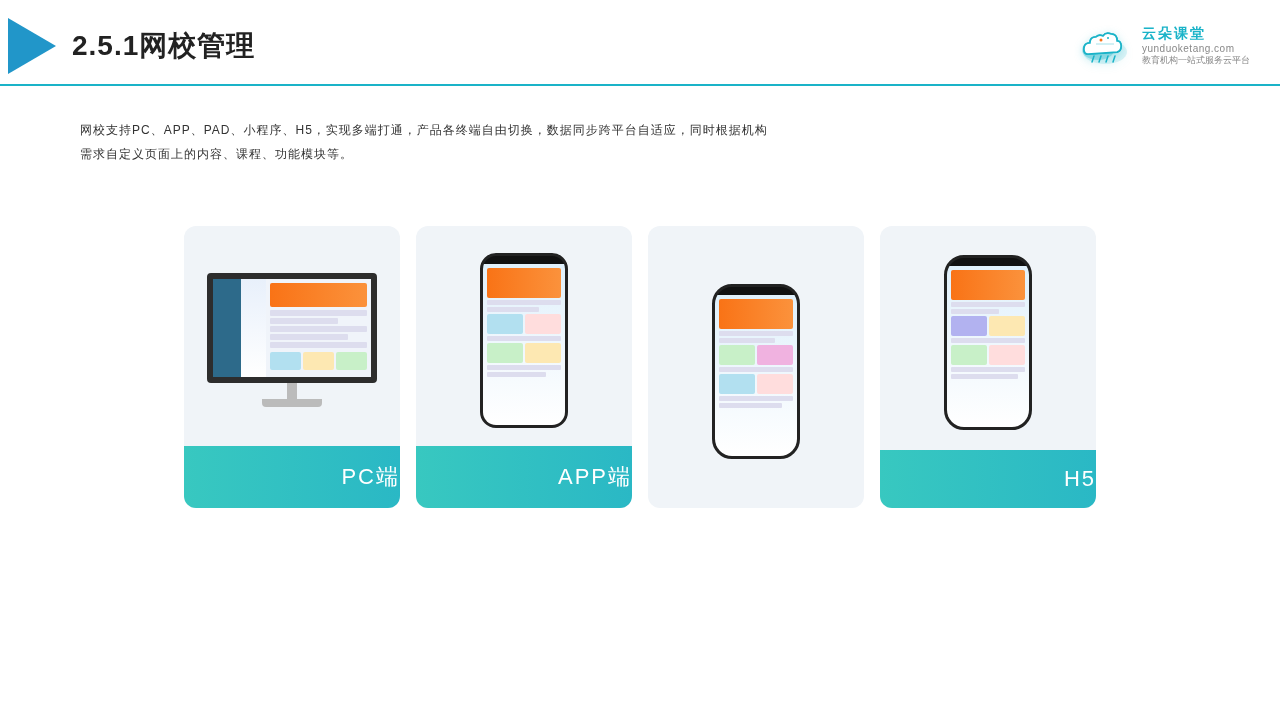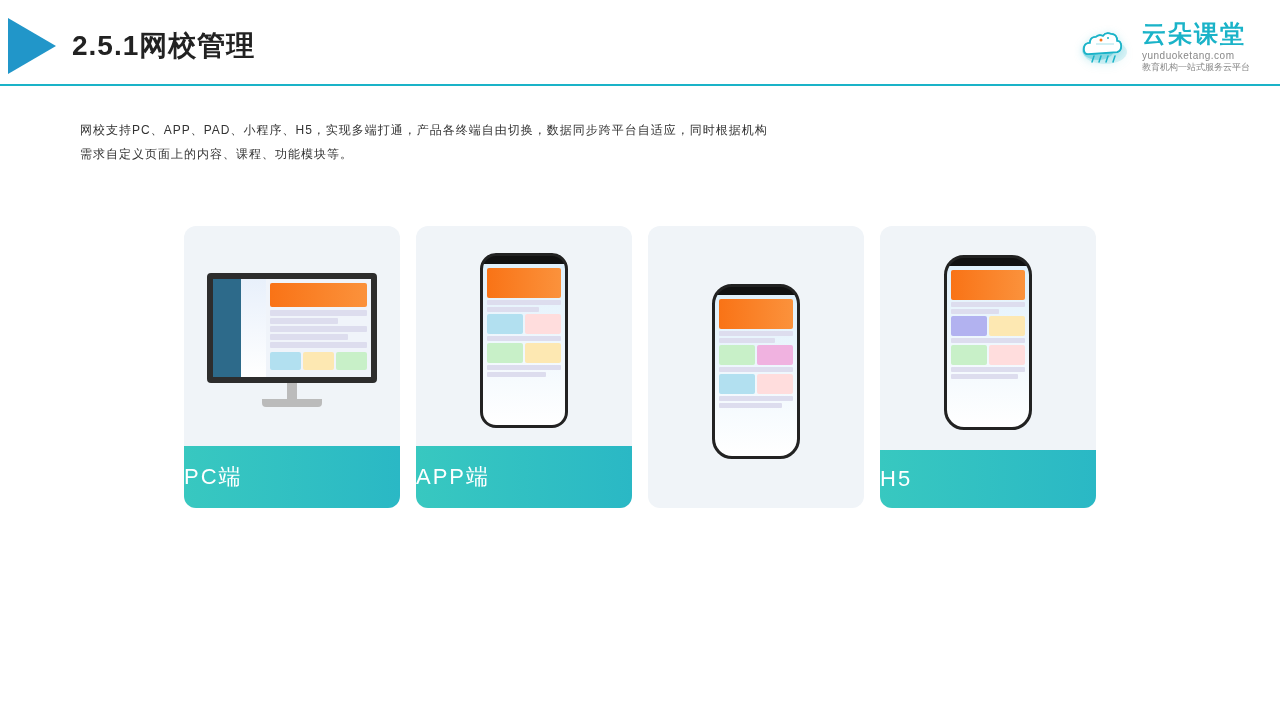--- a/index.html
+++ b/index.html
@@ -48,7 +48,7 @@
       align-items: flex-start;
     }
     .logo-name {
-      font-size: 24px;
+      font-size: 14px;
       font-weight: bold;
       color: #1ab3c8;
       letter-spacing: 2px;

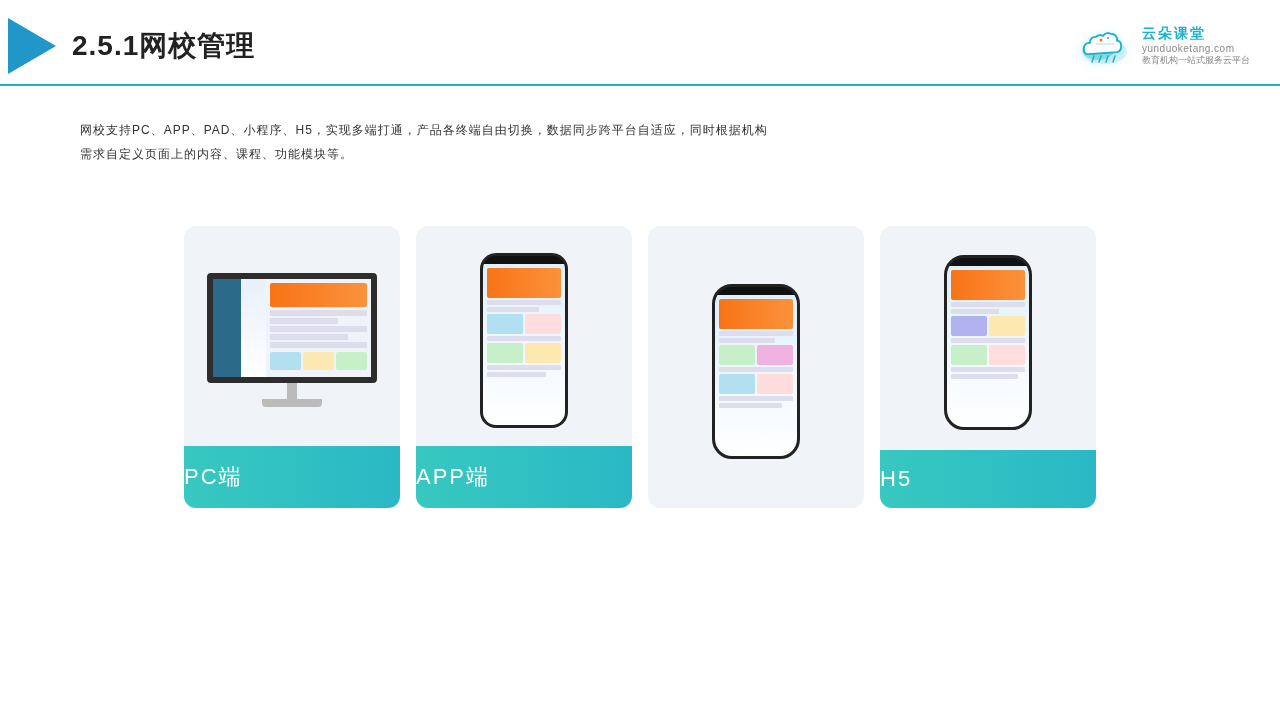--- a/index.html
+++ b/index.html
@@ -210,7 +210,7 @@
     .card-label {
       background: linear-gradient(90deg, #38c8c0, #2ab8c5);
       color: #fff;
-      text-align: left;
+      text-align: right;
       font-size: 22px;
       font-weight: 500;
       padding: 16px 0;

